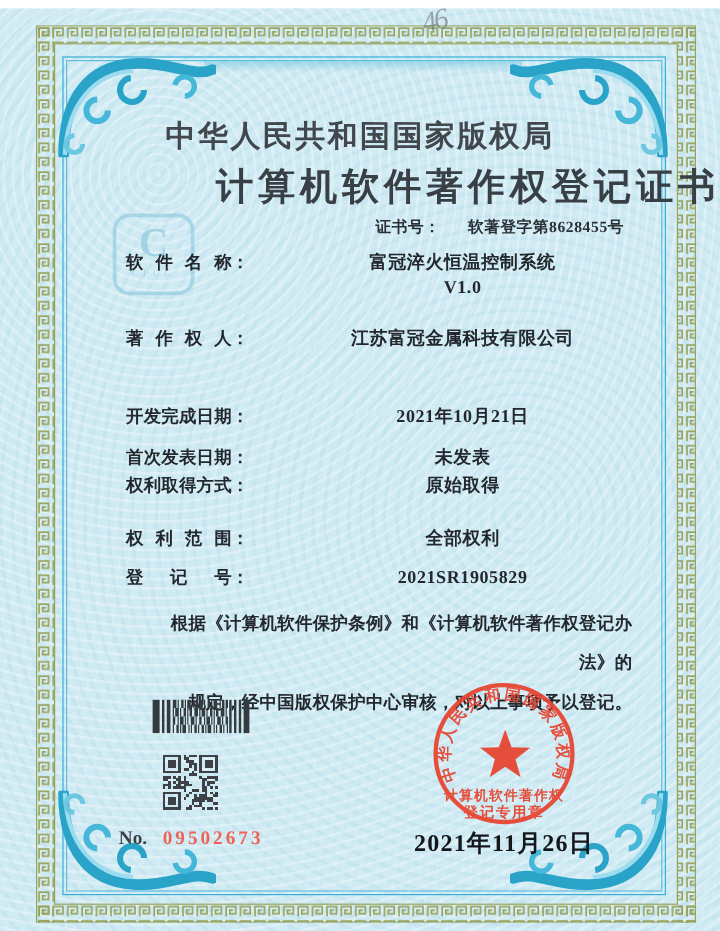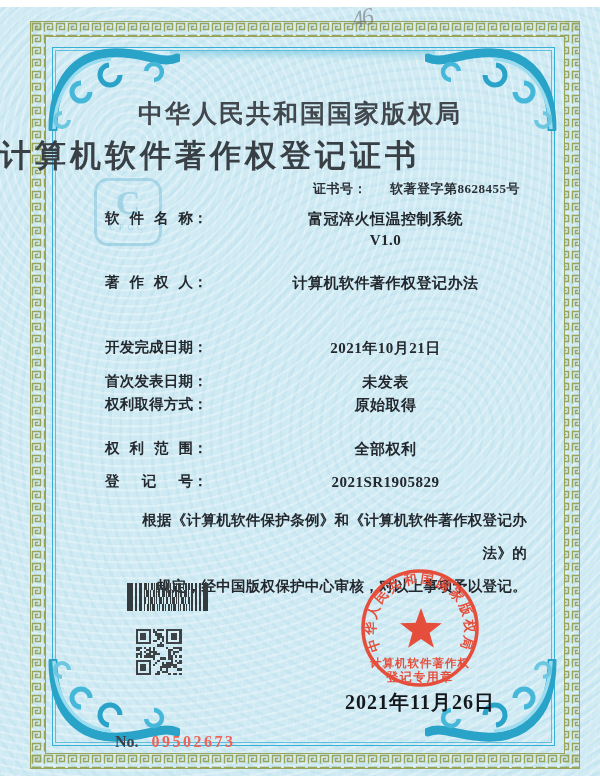--- a/index.html
+++ b/index.html
@@ -45,7 +45,7 @@
     font-size:25px;font-weight:700;color:#41474d;letter-spacing:2px;
   }
   .cert-title{
-    position:absolute;left:0;top:128px;width:600px;text-align:left;
+    position:absolute;left:0;top:128px;width:600px;text-align:right;
     font-size:31px;font-weight:700;color:#383f45;letter-spacing:4px;
   }
   .certno-row{

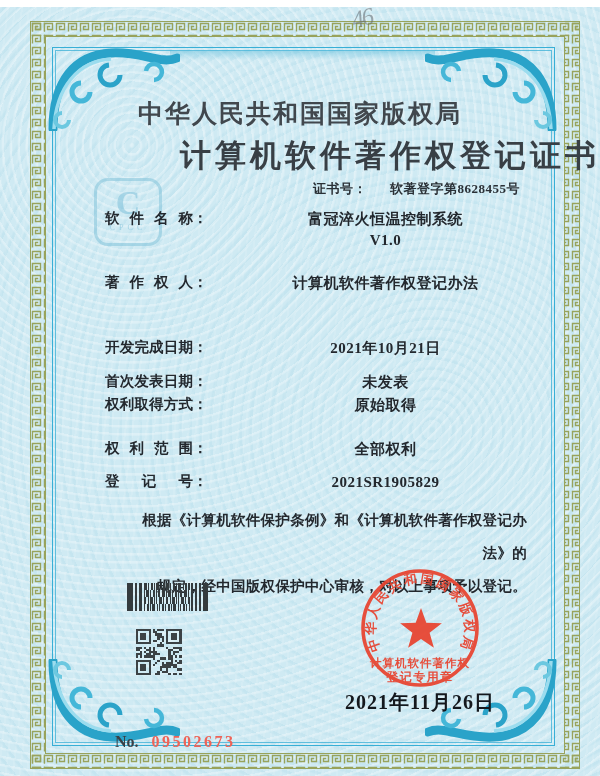--- a/index.html
+++ b/index.html
@@ -169,7 +169,7 @@
     </div>
     <div class="frow r1">
       <span class="flabel">著作权人</span><span class="fcolon">：</span>
-      <span class="fvalue">计算机软件著作权登记办法</span>
+      <span class="fvalue">江苏富冠金属科技有限公司</span>
     </div>
     <div class="frow r2">
       <span class="flabel">开发完成日期</span><span class="fcolon">：</span>

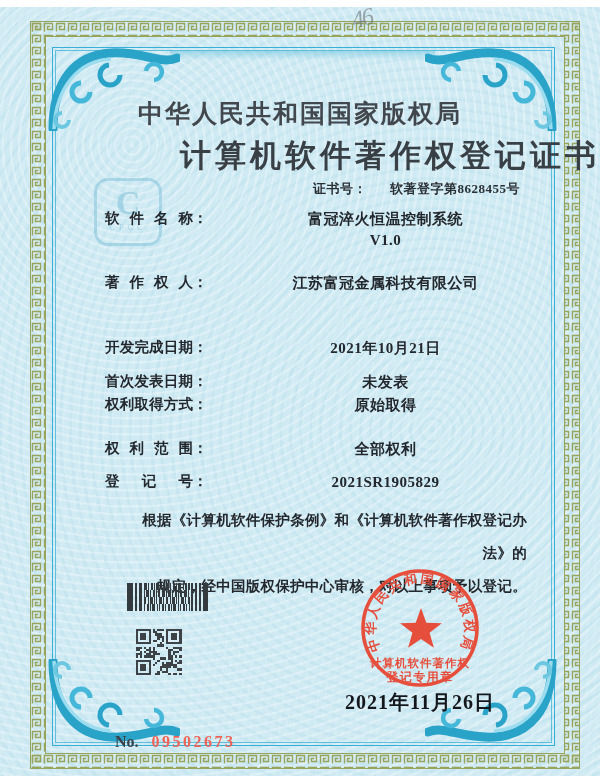--- a/index.html
+++ b/index.html
@@ -84,7 +84,7 @@
 
   .barcode{position:absolute;left:127px;top:576px;}
   .qr{position:absolute;left:135px;top:622px;}
-  .serial-row{position:absolute;left:115px;top:683px;white-space:nowrap;margin-top:43px;}
+  .serial-row{position:absolute;left:99px;top:683px;white-space:nowrap;}
   .serial-row .no-lbl{font-size:16px;font-weight:700;color:#3a4046;}
   .serial-row .no-val{font-size:16px;font-weight:700;color:#ee6357;letter-spacing:2.5px;margin-left:9px;}
 

